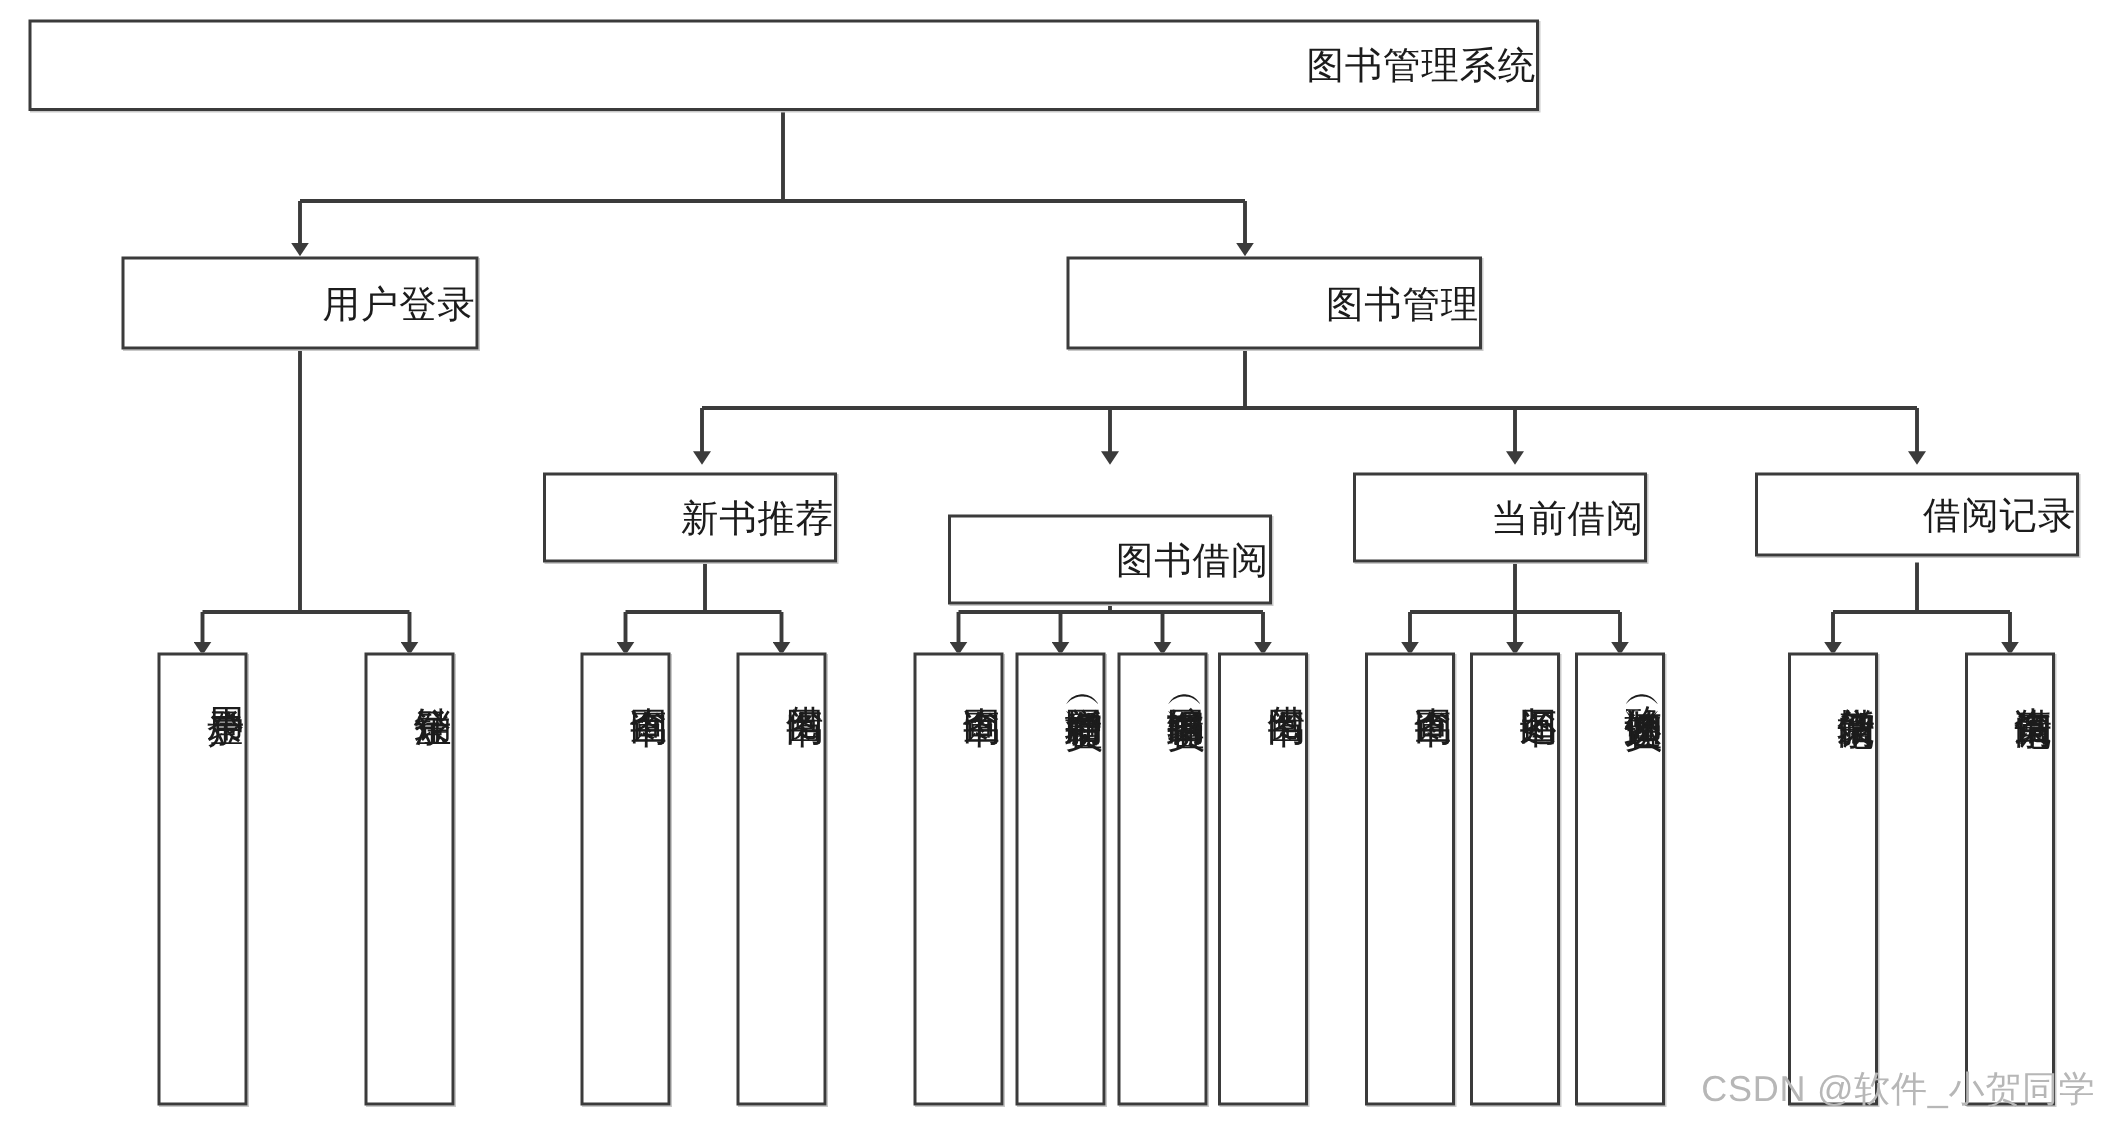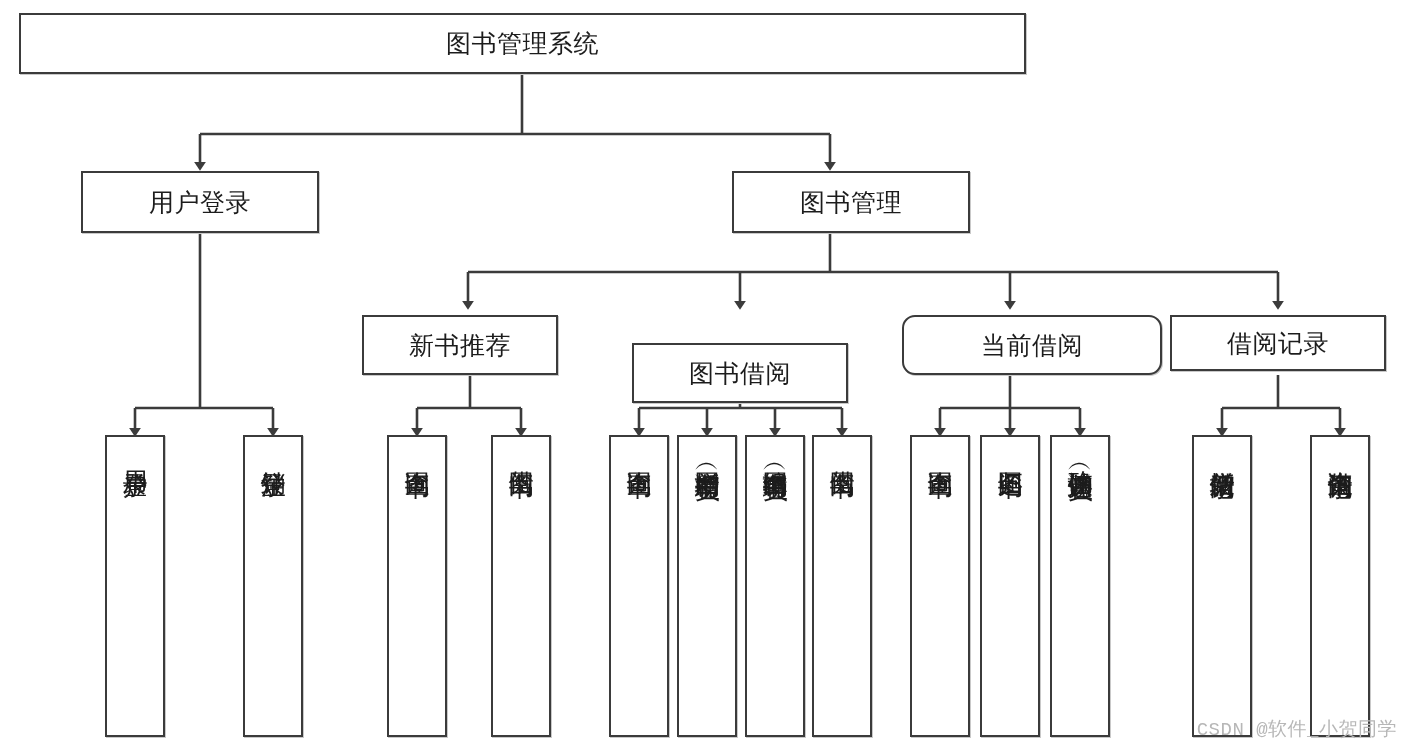--- a/index.html
+++ b/index.html
@@ -34,7 +34,7 @@
     box-shadow: 1px 1px 0 0 #c9c9c9;
     display: flex;
     align-items: center;
-    justify-content: center;
+    justify-content: flex-end;
     color: #1c1c1c;
   }
   .node .label {

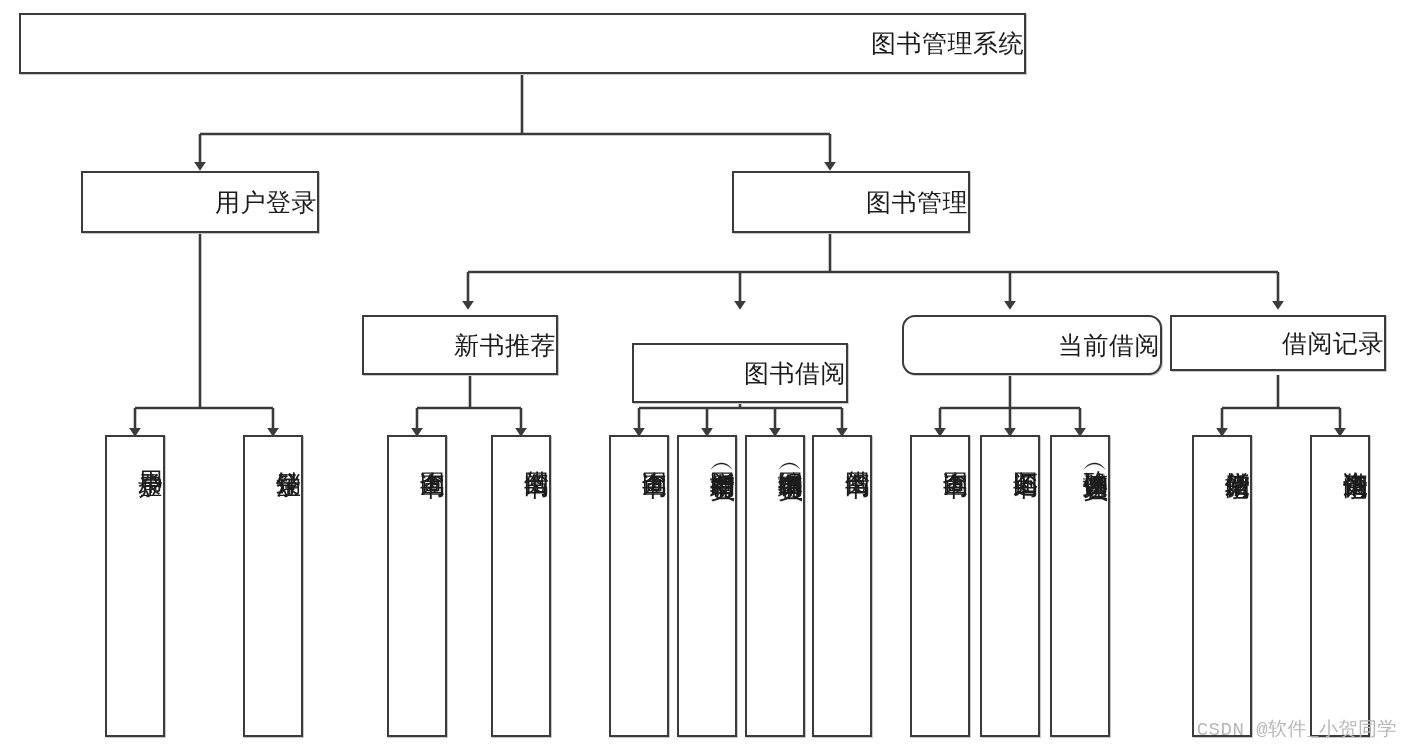--- a/index.html
+++ b/index.html
@@ -136,7 +136,7 @@
     <span class="label">用户登录</span>
   </div>
 
-  <div class="node horiz" style="left:732px; top:171px; width:238px; height:62px;">
+  <div class="node horiz" style="left:711px; top:171px; width:277px; height:62px;">
     <span class="label">图书管理</span>
   </div>
 

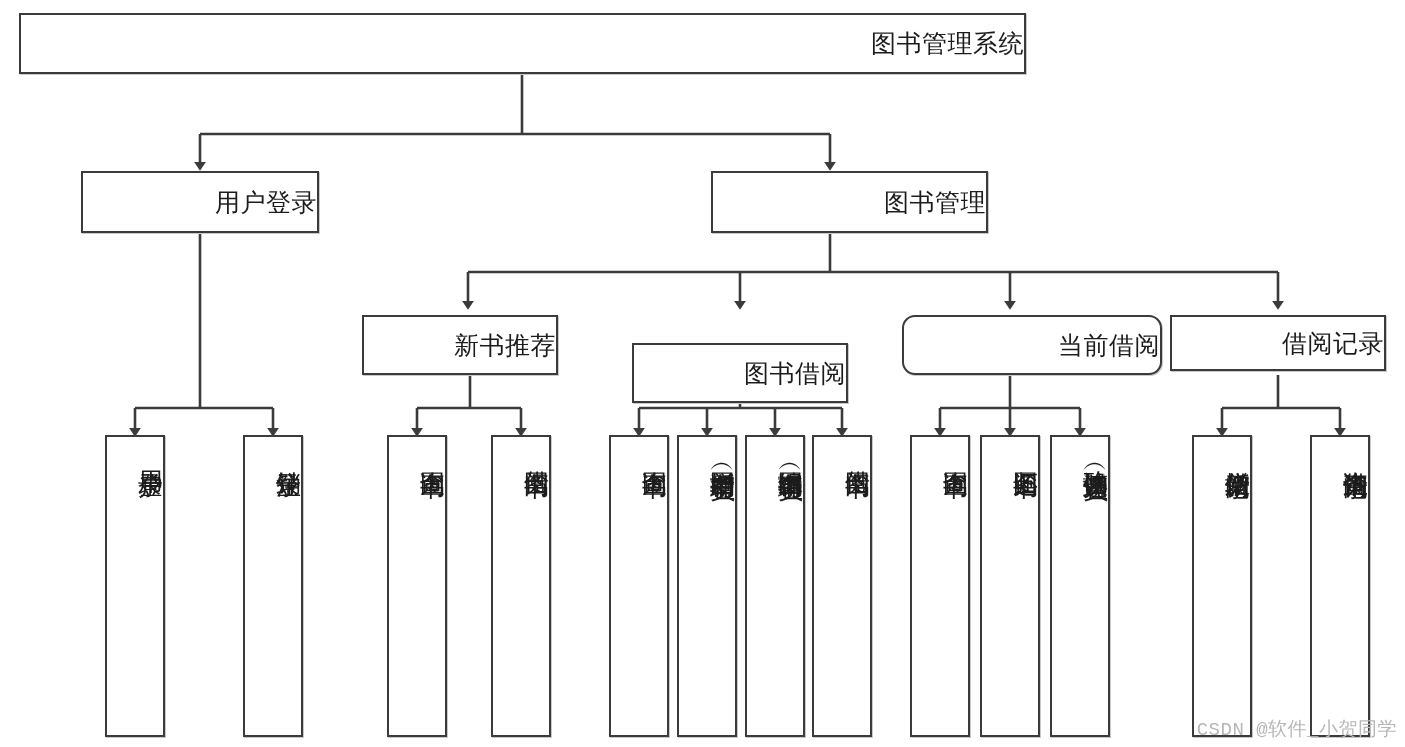--- a/index.html
+++ b/index.html
@@ -148,7 +148,7 @@
     <span class="label">图书借阅</span>
   </div>
 
-  <div class="node horiz" style="left:902px; top:315px; width:260px; height:60px;border-radius:13px;">
+  <div class="node horiz" style="left:902px; top:315px; width:196px; height:60px;">
     <span class="label">当前借阅</span>
   </div>
 

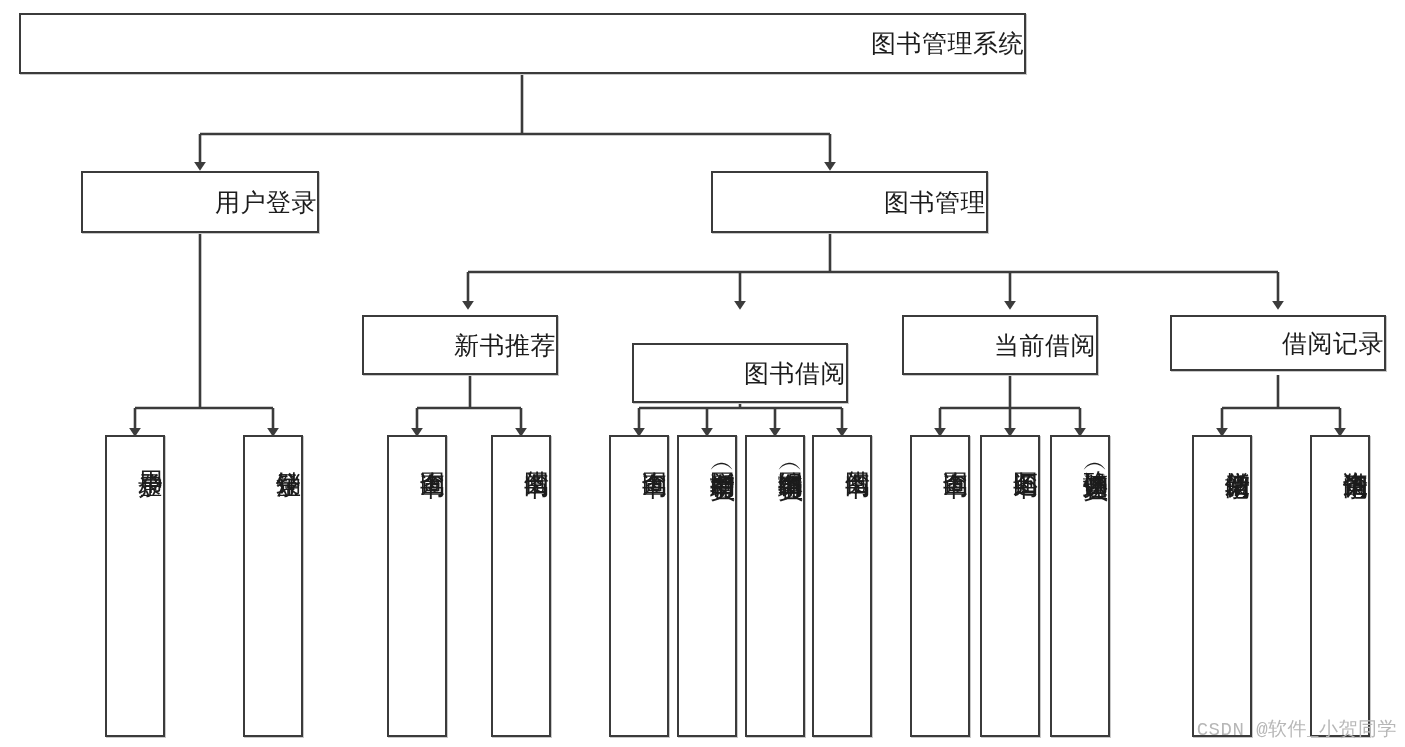--- a/index.html
+++ b/index.html
@@ -65,11 +65,11 @@
     position: absolute;
     right: 8px;
     bottom: 5px;
-    font-size: 19px;
+    font-size: 24px;
     color: #b7b7b7;
     letter-spacing: 0.5px;
     white-space: nowrap;
-    font-family: Liberation Mono, monospace;
+    font-family: Liberation Sans, sans-serif;
   }
 </style>
 </head>

